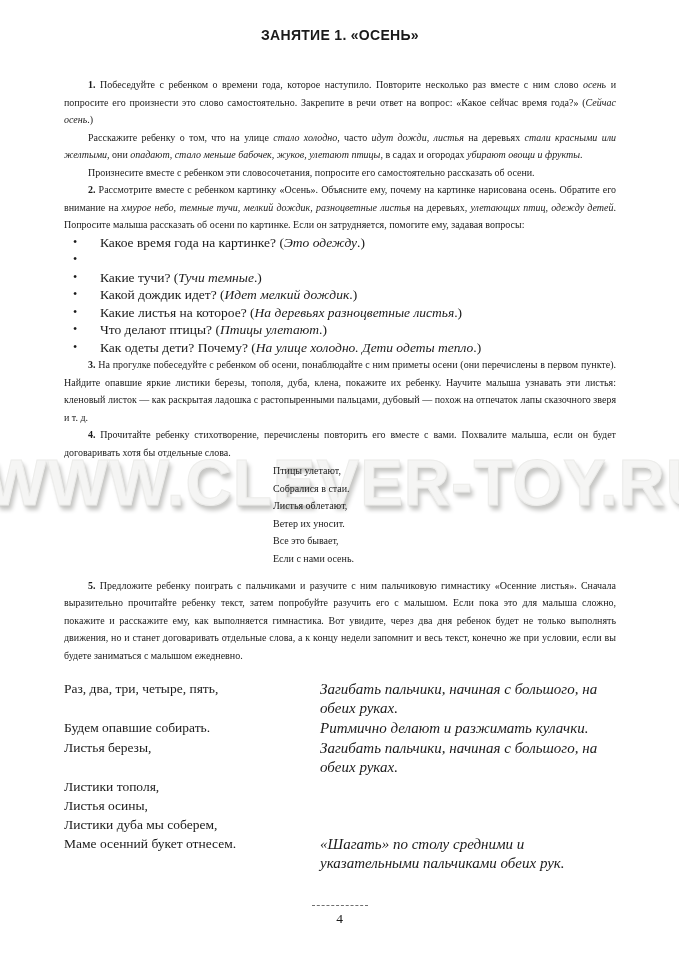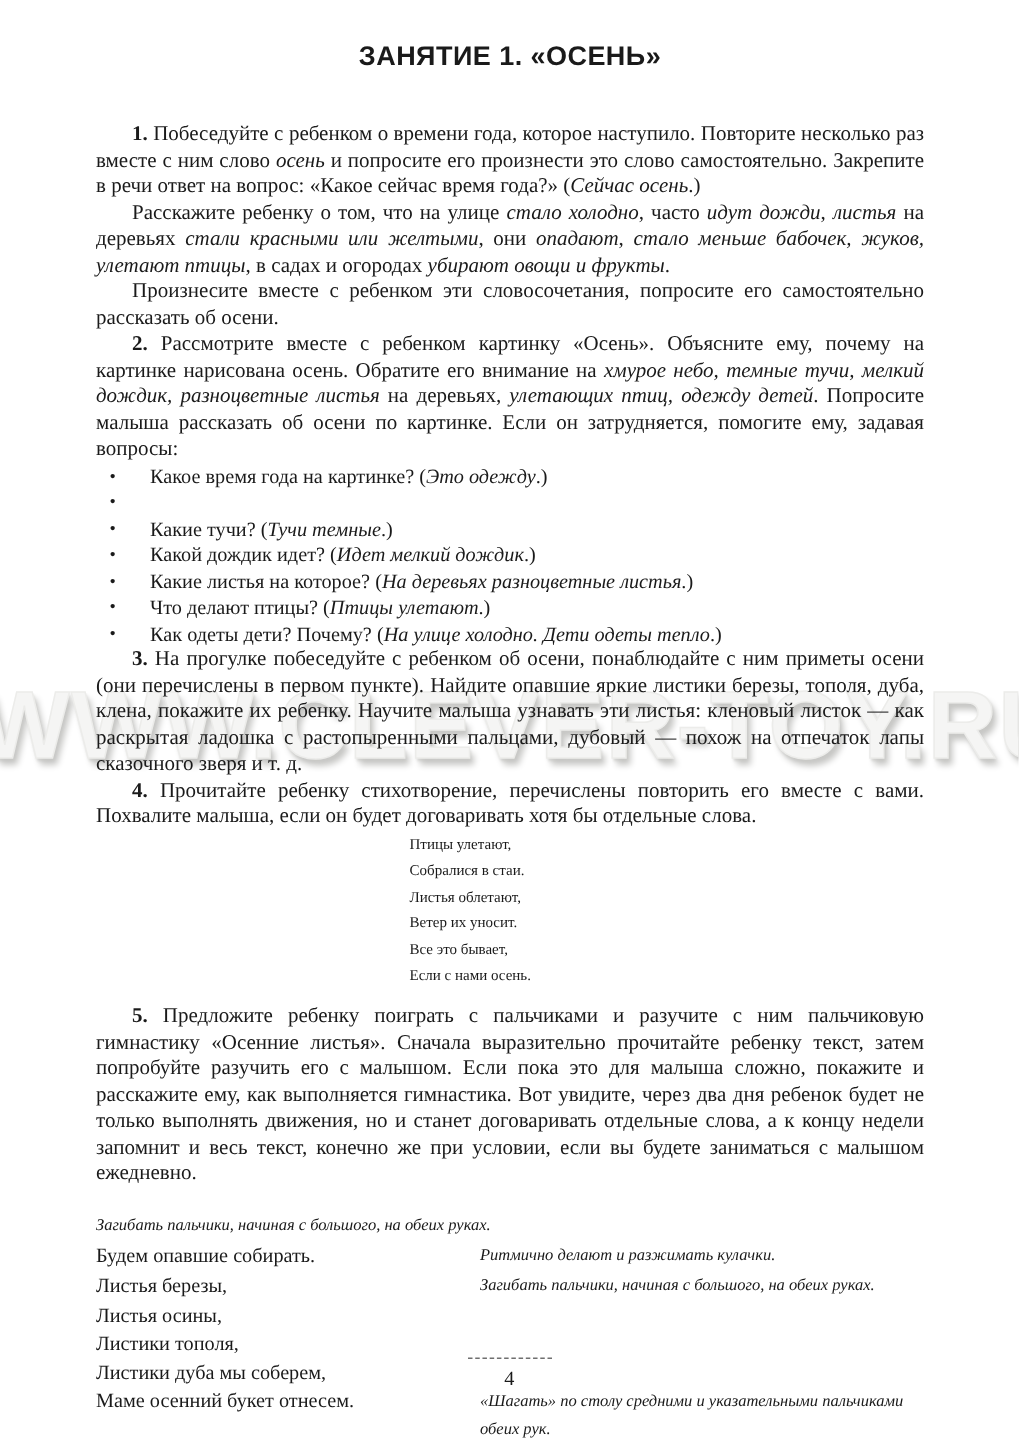--- a/index.html
+++ b/index.html
@@ -35,7 +35,7 @@
     text-align: center;
     font-family: "Liberation Sans", sans-serif;
     font-weight: bold;
-    font-size: 18px;
+    font-size: 14px;
     letter-spacing: 0.3px;
     margin-bottom: 33px;
   }

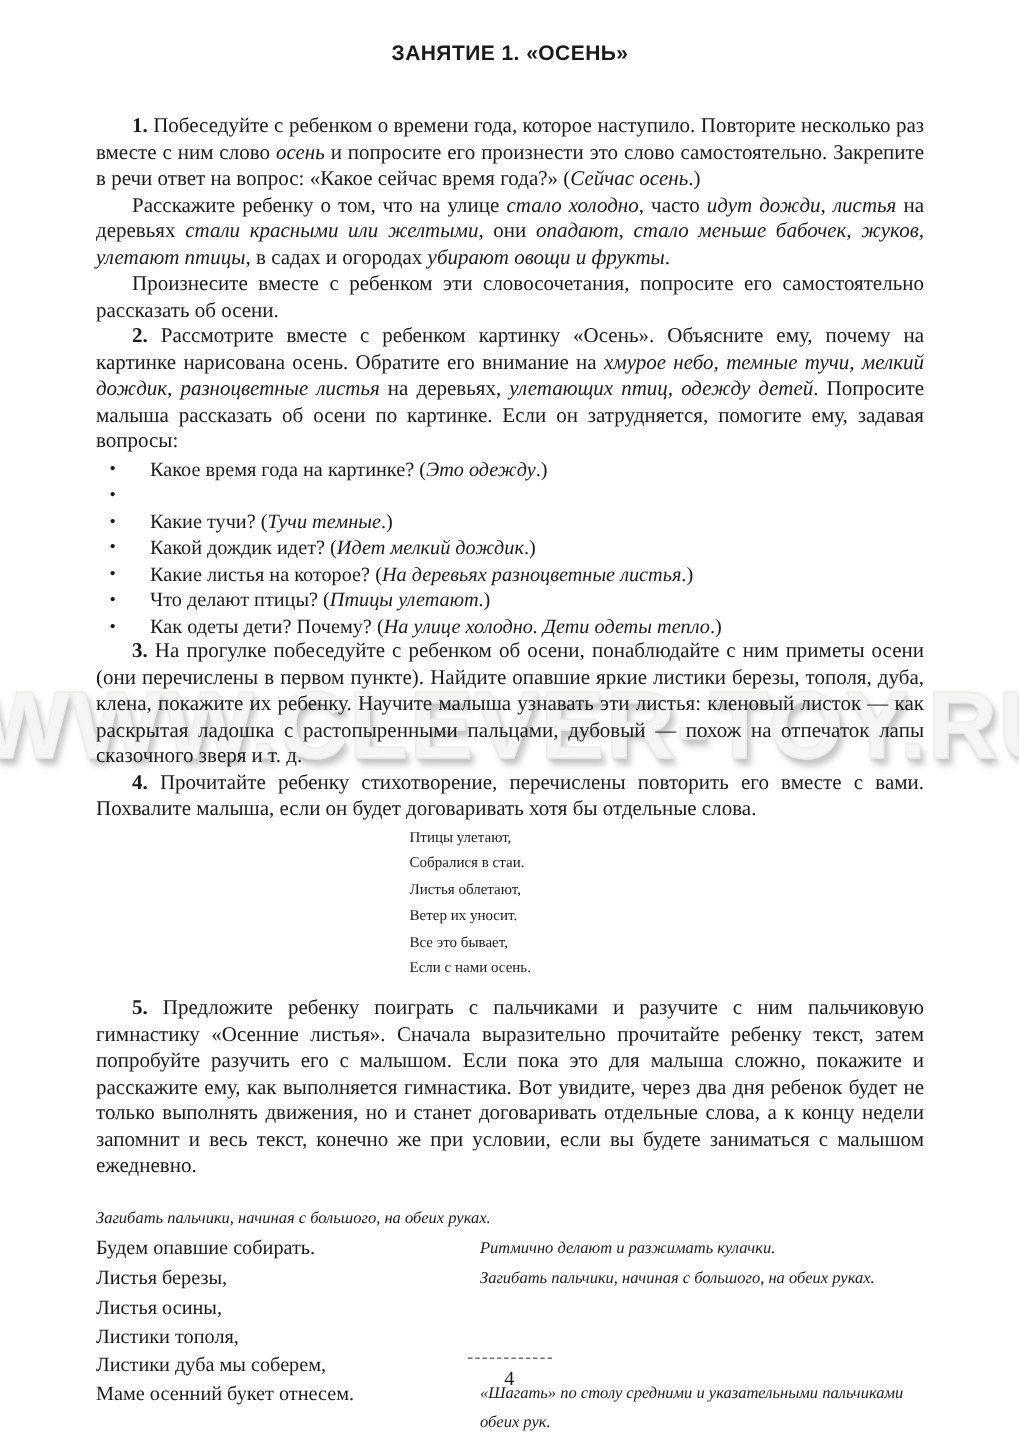--- a/index.html
+++ b/index.html
@@ -40,7 +40,7 @@
     margin-bottom: 33px;
   }
   .para {
-    font-size: 14px;
+    font-size: 10px;
     line-height: 17.5px;
     text-align: justify;
     text-indent: 24px;

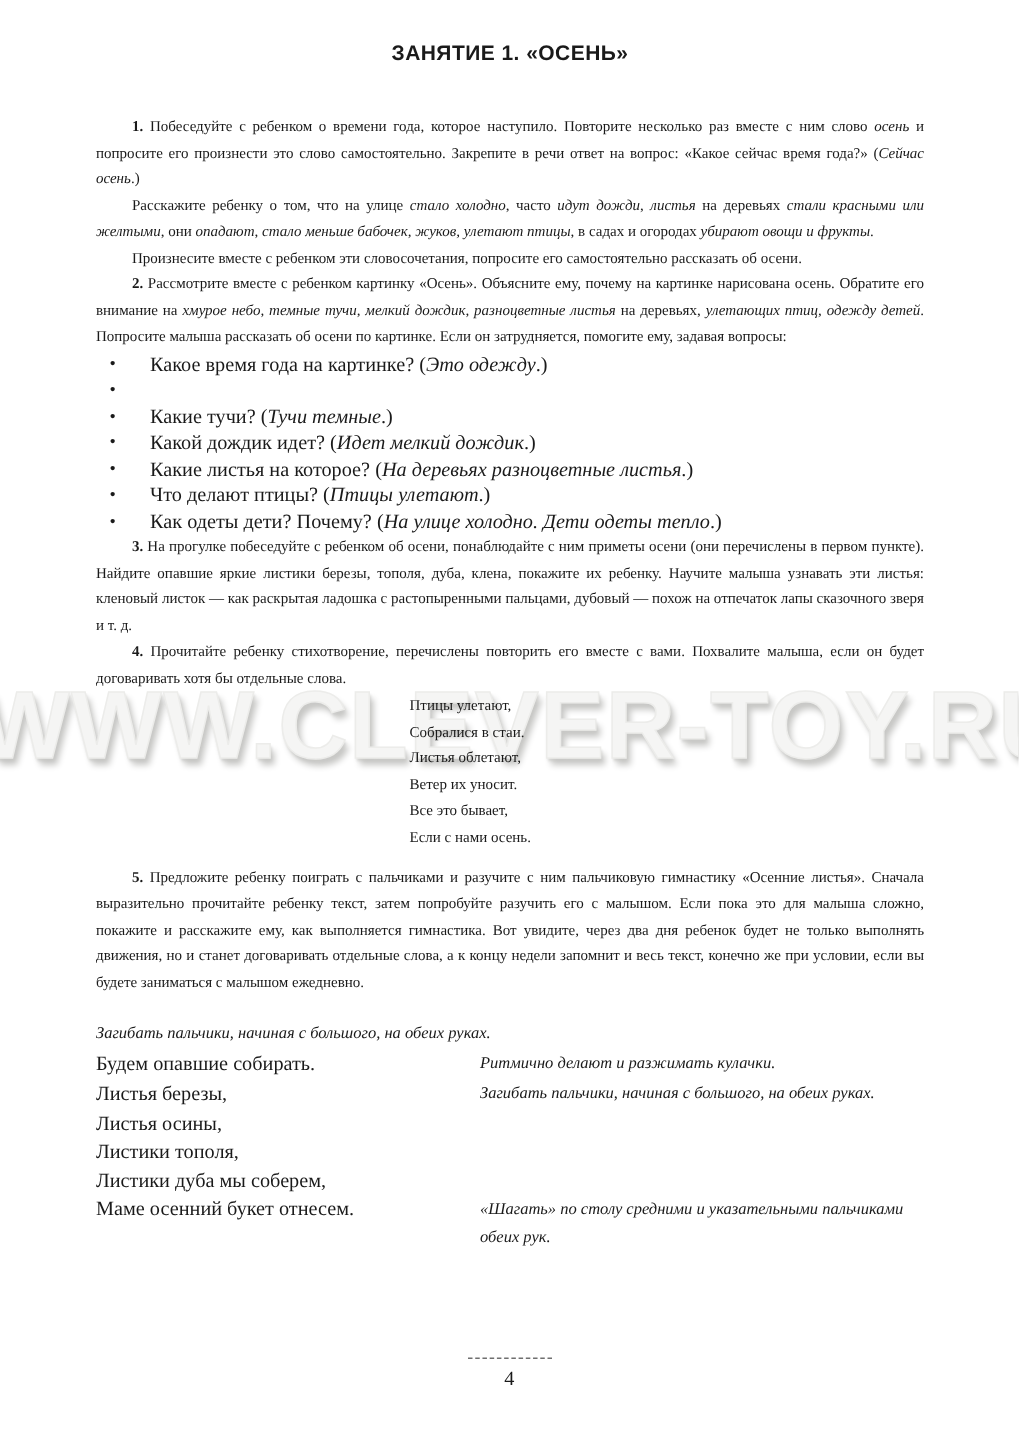--- a/index.html
+++ b/index.html
@@ -156,6 +156,7 @@
 
   <div class="fingers">
     <div class="frow">
+      <div class="fl">Раз, два, три, четыре, пять,</div>
       <div class="fr">Загибать пальчики, начиная с большого, на обеих руках.</div>
     </div>
     <div class="frow">

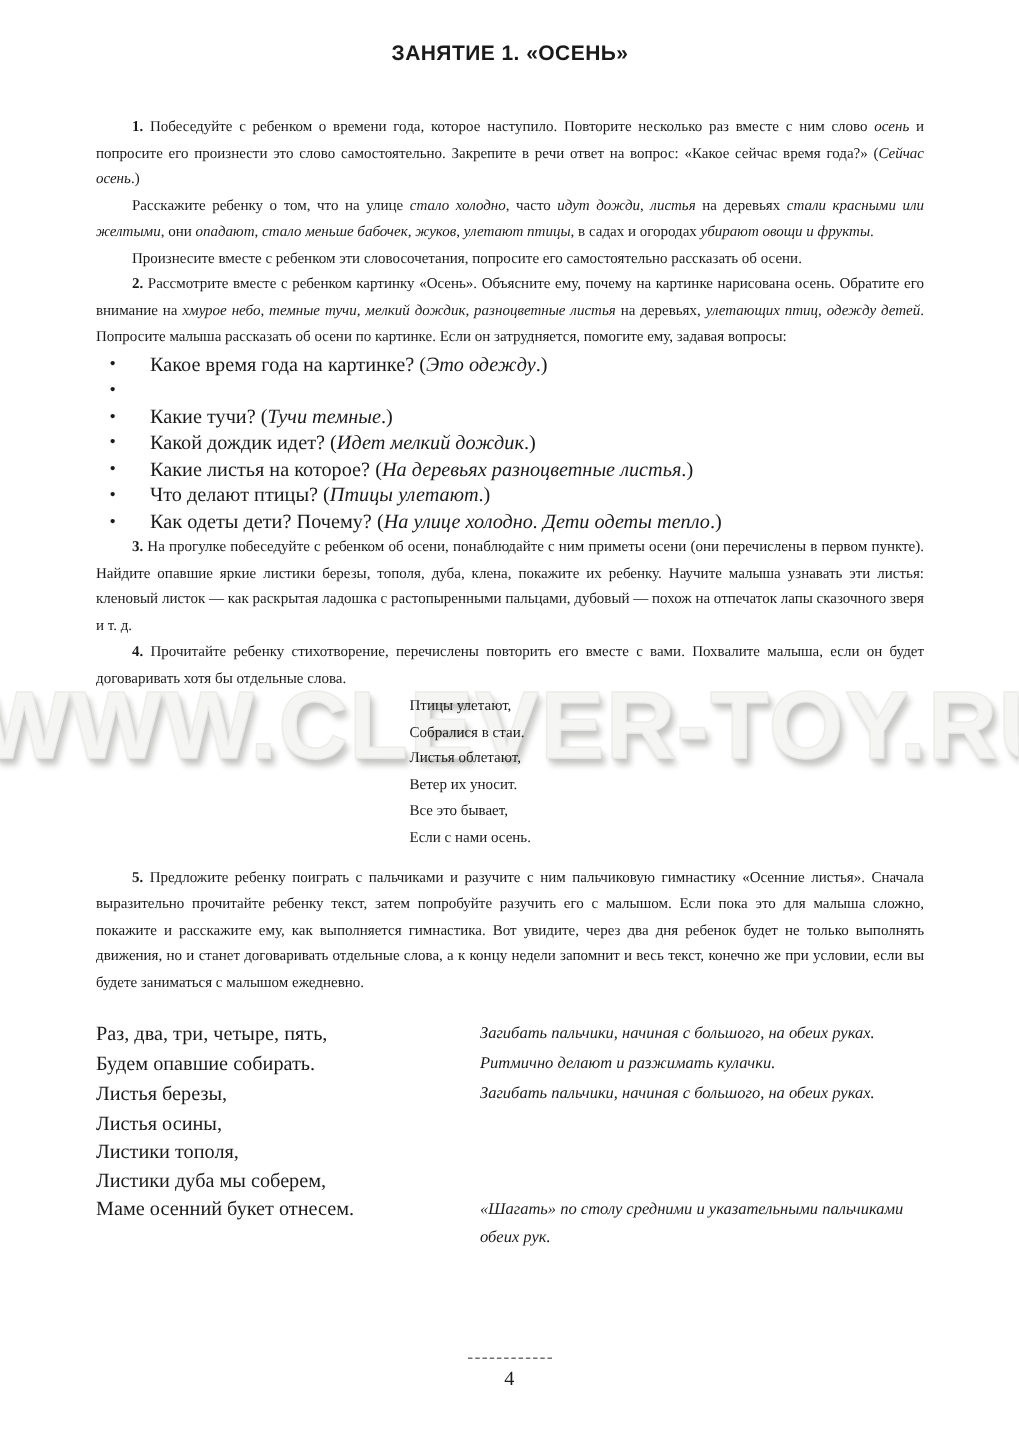--- a/index.html
+++ b/index.html
@@ -76,7 +76,7 @@
   .frow .fr {
     flex: 1;
     font-style: italic;
-    font-size: 11px;
+    font-size: 15px;
     line-height: 19px;
     padding-top: 1px;
   }

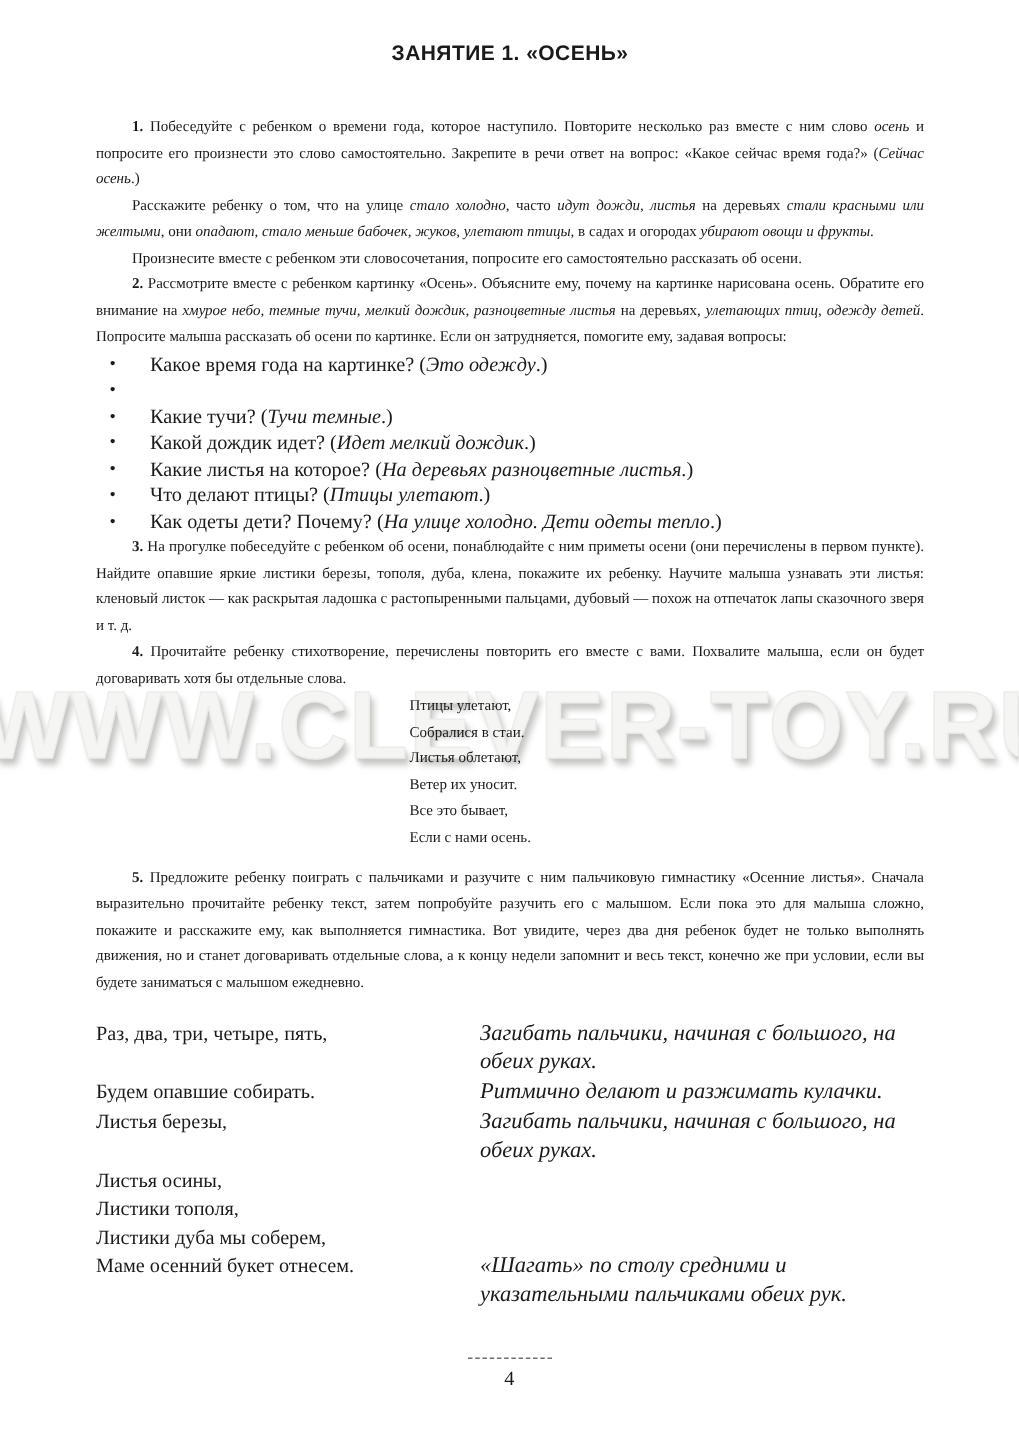--- a/index.html
+++ b/index.html
@@ -168,11 +168,11 @@
       <div class="fr">Загибать пальчики, начиная с большого, на обеих руках.</div>
     </div>
     <div class="frow">
-      <div class="fl">Листья осины,</div>
+      <div class="fl">Листики тополя,</div>
       <div class="fr"></div>
     </div>
     <div class="frow">
-      <div class="fl">Листики тополя,</div>
+      <div class="fl">Листья осины,</div>
       <div class="fr"></div>
     </div>
     <div class="frow">

